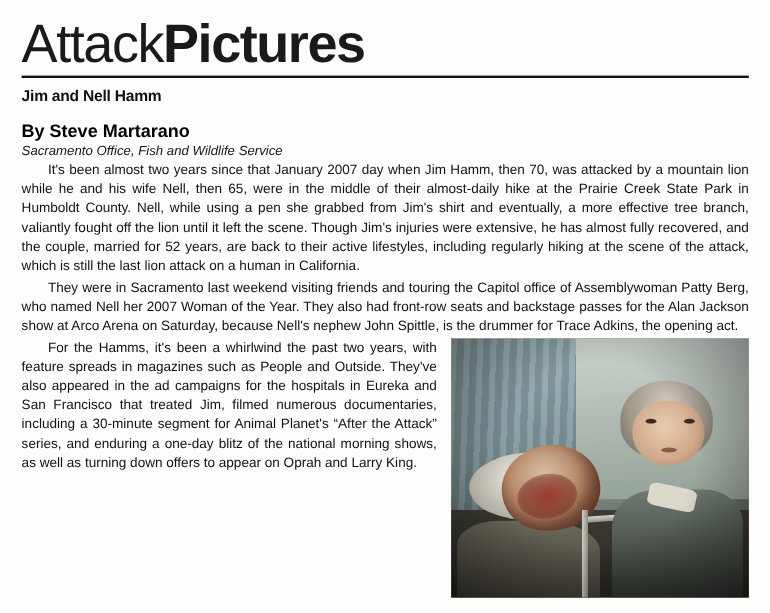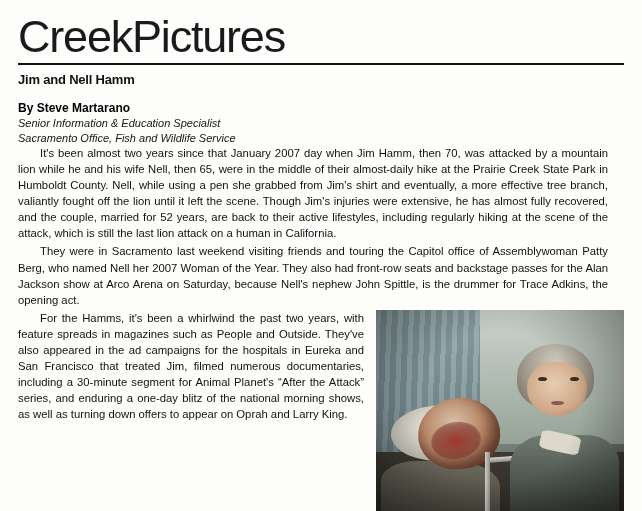--- a/index.html
+++ b/index.html
@@ -220,7 +220,7 @@
 <div class="page">
 
   <div class="masthead">
-    <span class="mh-light">Creek</span><span class="mh-bold">Pictures</span>
+    <span class="mh-light">Attack</span><span class="mh-bold">Pictures</span>
   </div>
   <div class="rule"></div>
 

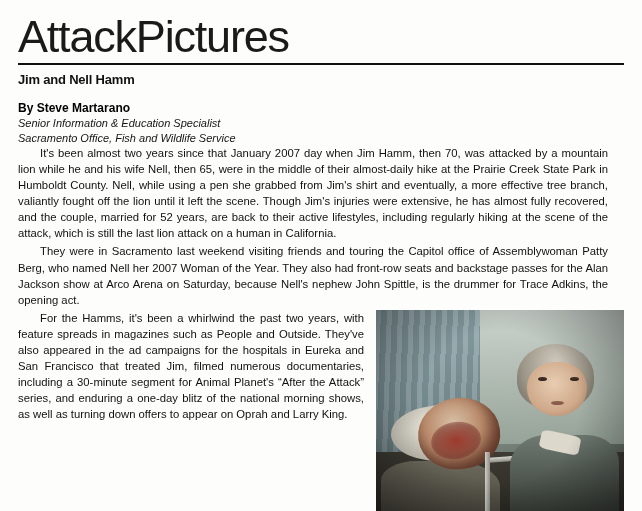--- a/index.html
+++ b/index.html
@@ -37,7 +37,7 @@
   }
   .masthead .mh-bold {
     font-family: "Liberation Sans", sans-serif;
-    font-weight: 400;
+    font-weight: 700;
     font-size: 45px;
     letter-spacing: -1.2px;
     color: #1a1a1a;

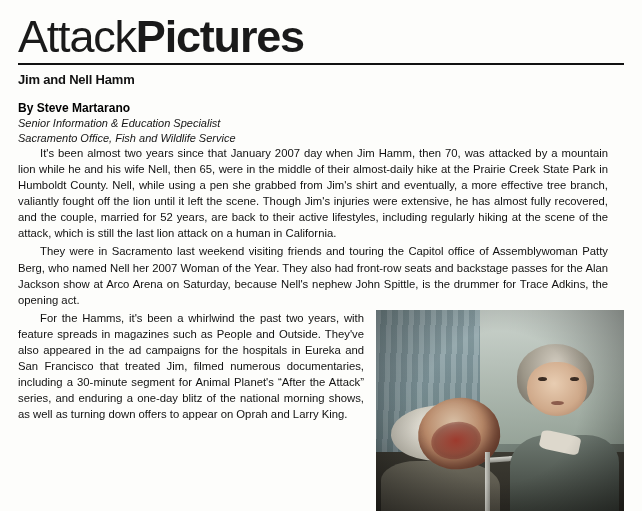--- a/index.html
+++ b/index.html
@@ -56,7 +56,7 @@
     color: #111;
   }
   .byline {
-    font-size: 12px;
+    font-size: 15px;
     font-weight: 700;
     margin: 14px 0 1px 0;
   }

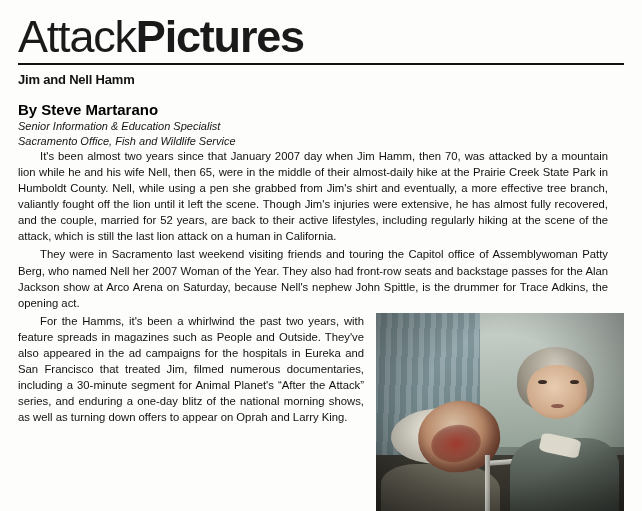--- a/index.html
+++ b/index.html
@@ -227,7 +227,6 @@
   <h1 class="headline">Jim and Nell Hamm</h1>
 
   <p class="byline">By Steve Martarano</p>
-  <p class="byline-role">Senior Information &amp; Education Specialist</p>
   <p class="byline-org">Sacramento Office, Fish and Wildlife Service</p>
 
   <div class="body-text wrap-area clearfix">

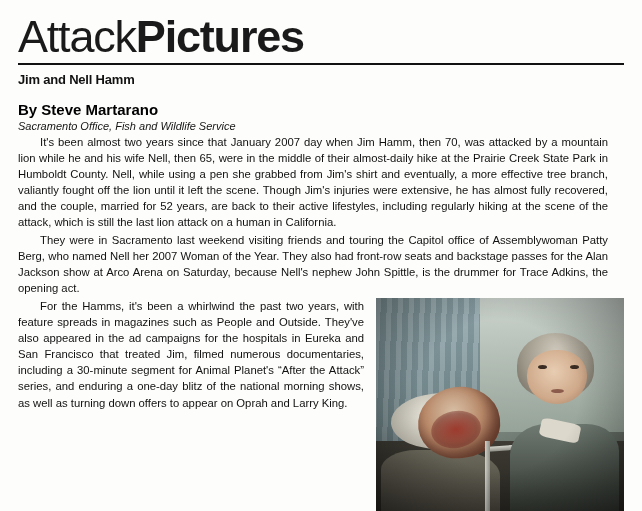--- a/index.html
+++ b/index.html
@@ -72,7 +72,7 @@
 
   
   .body-text p {
-    margin: 0 16px 0.2em 0;
+    margin: 0 0 0.2em 0;
     font-size: 11.3px;
     line-height: 1.42;
     text-align: justify;

